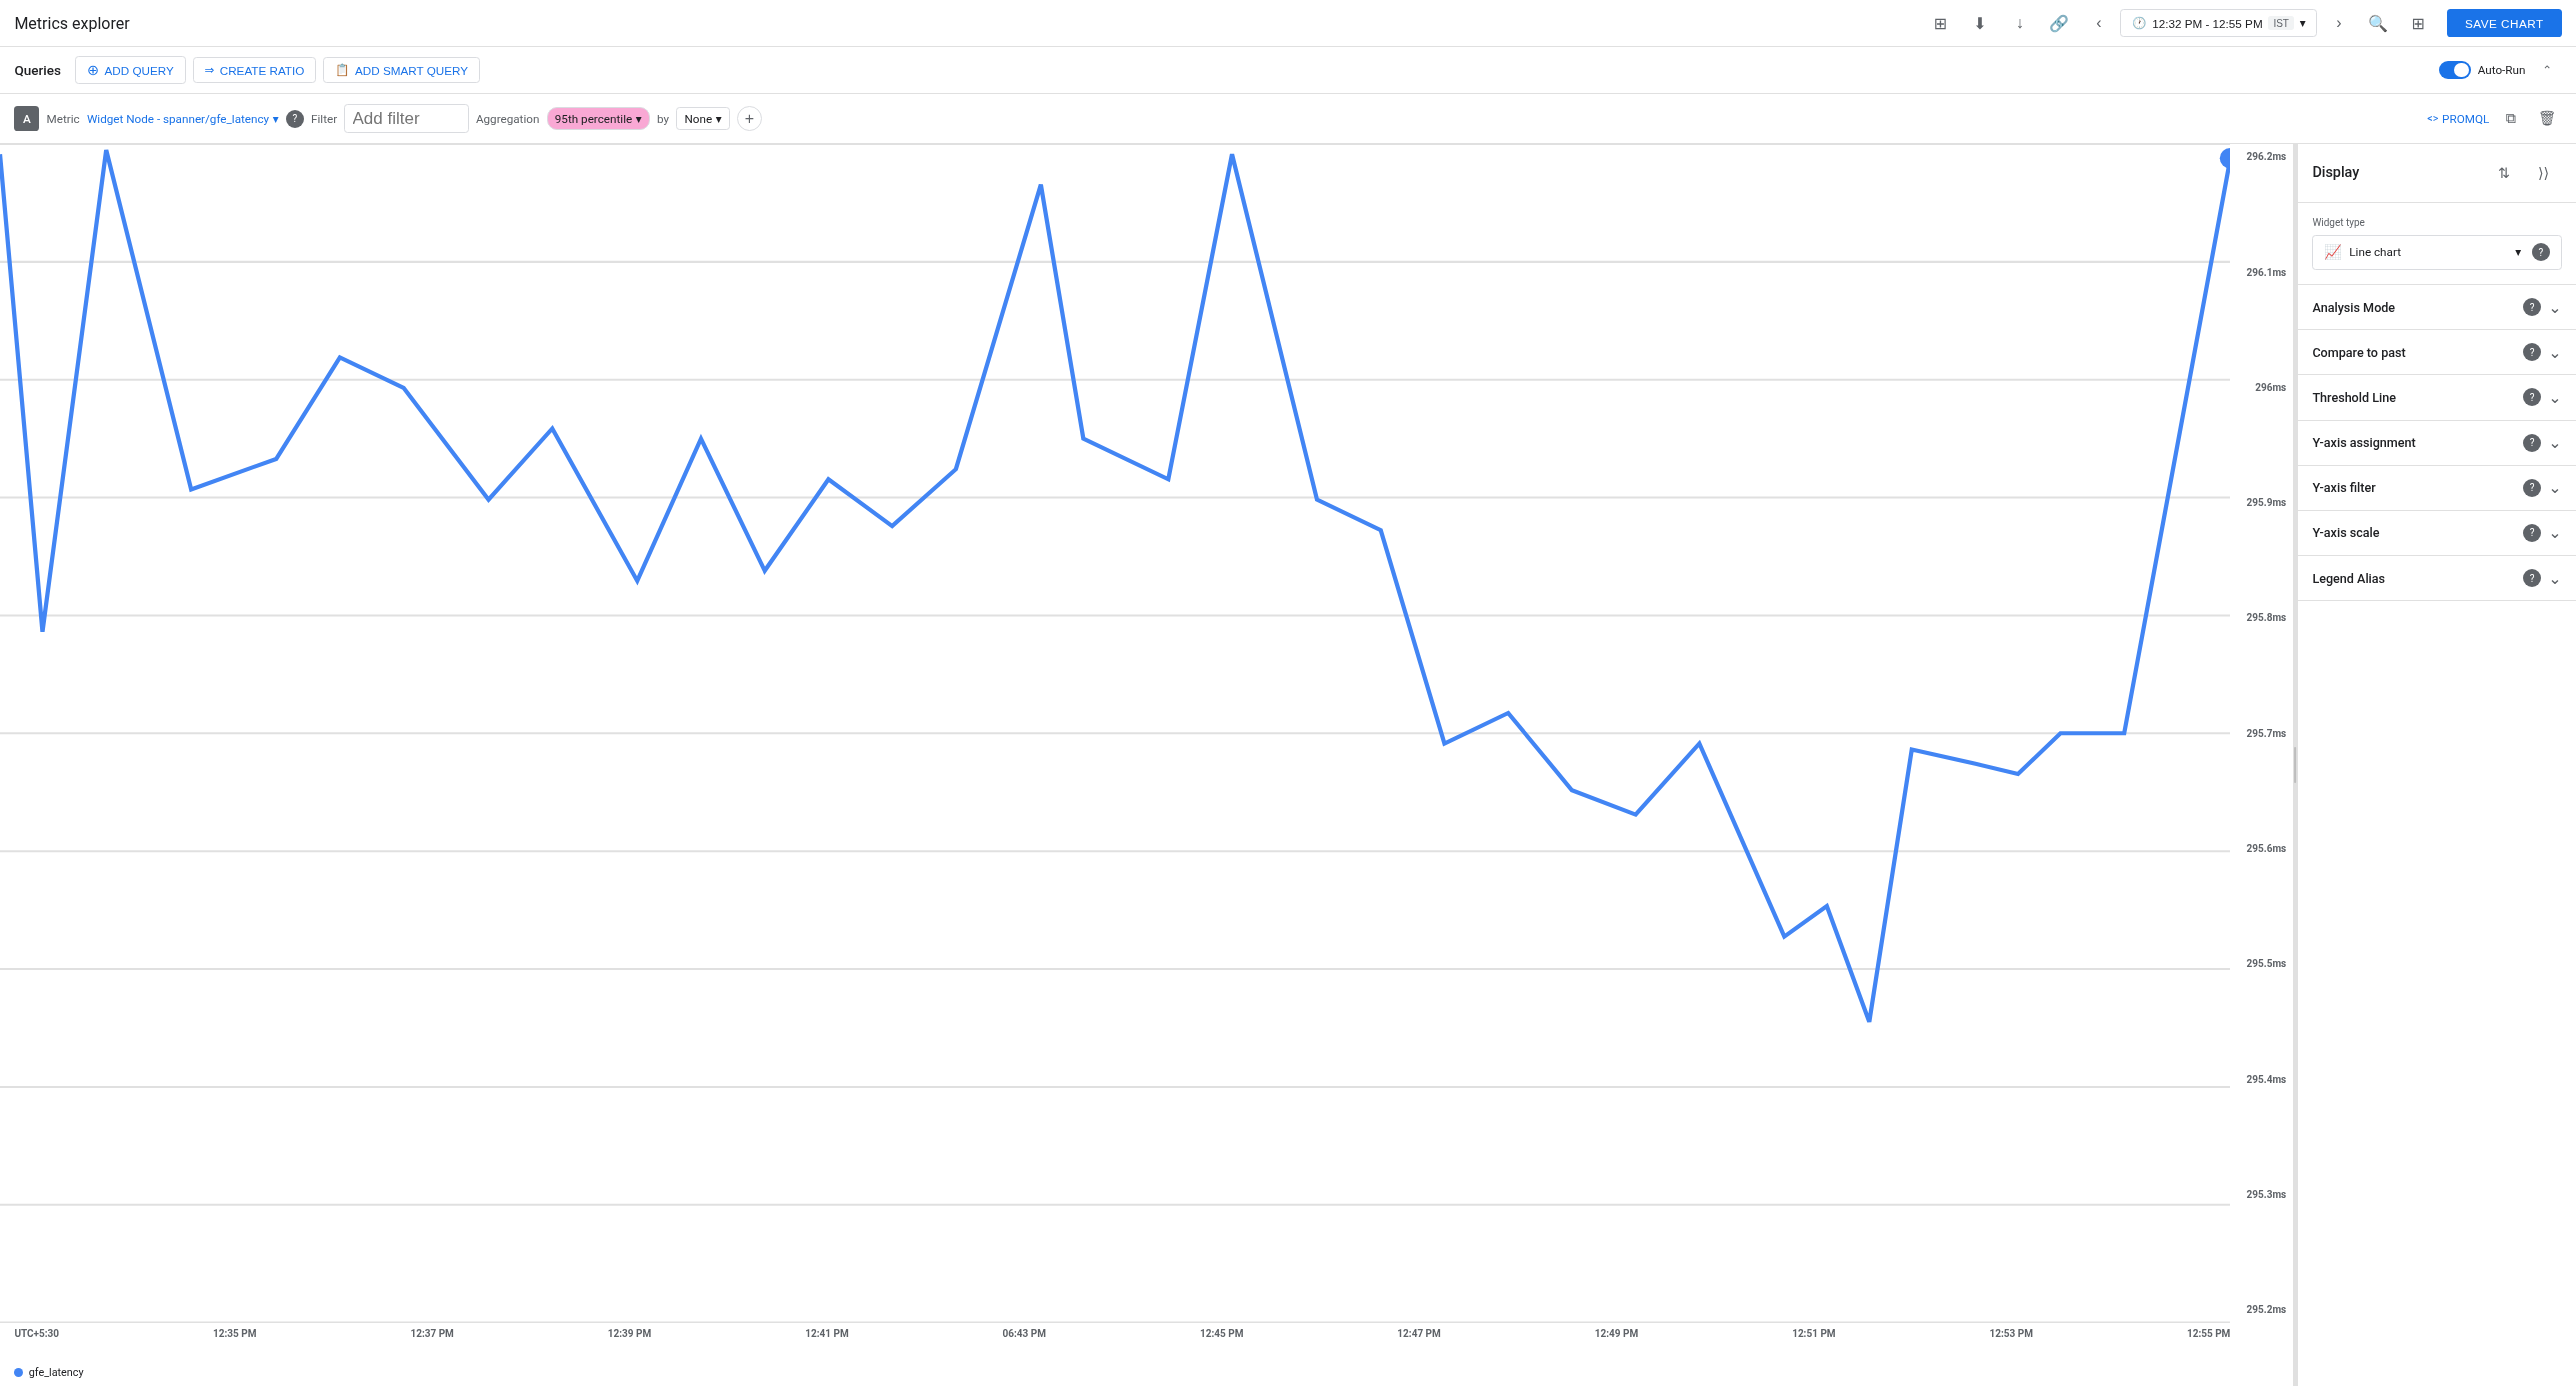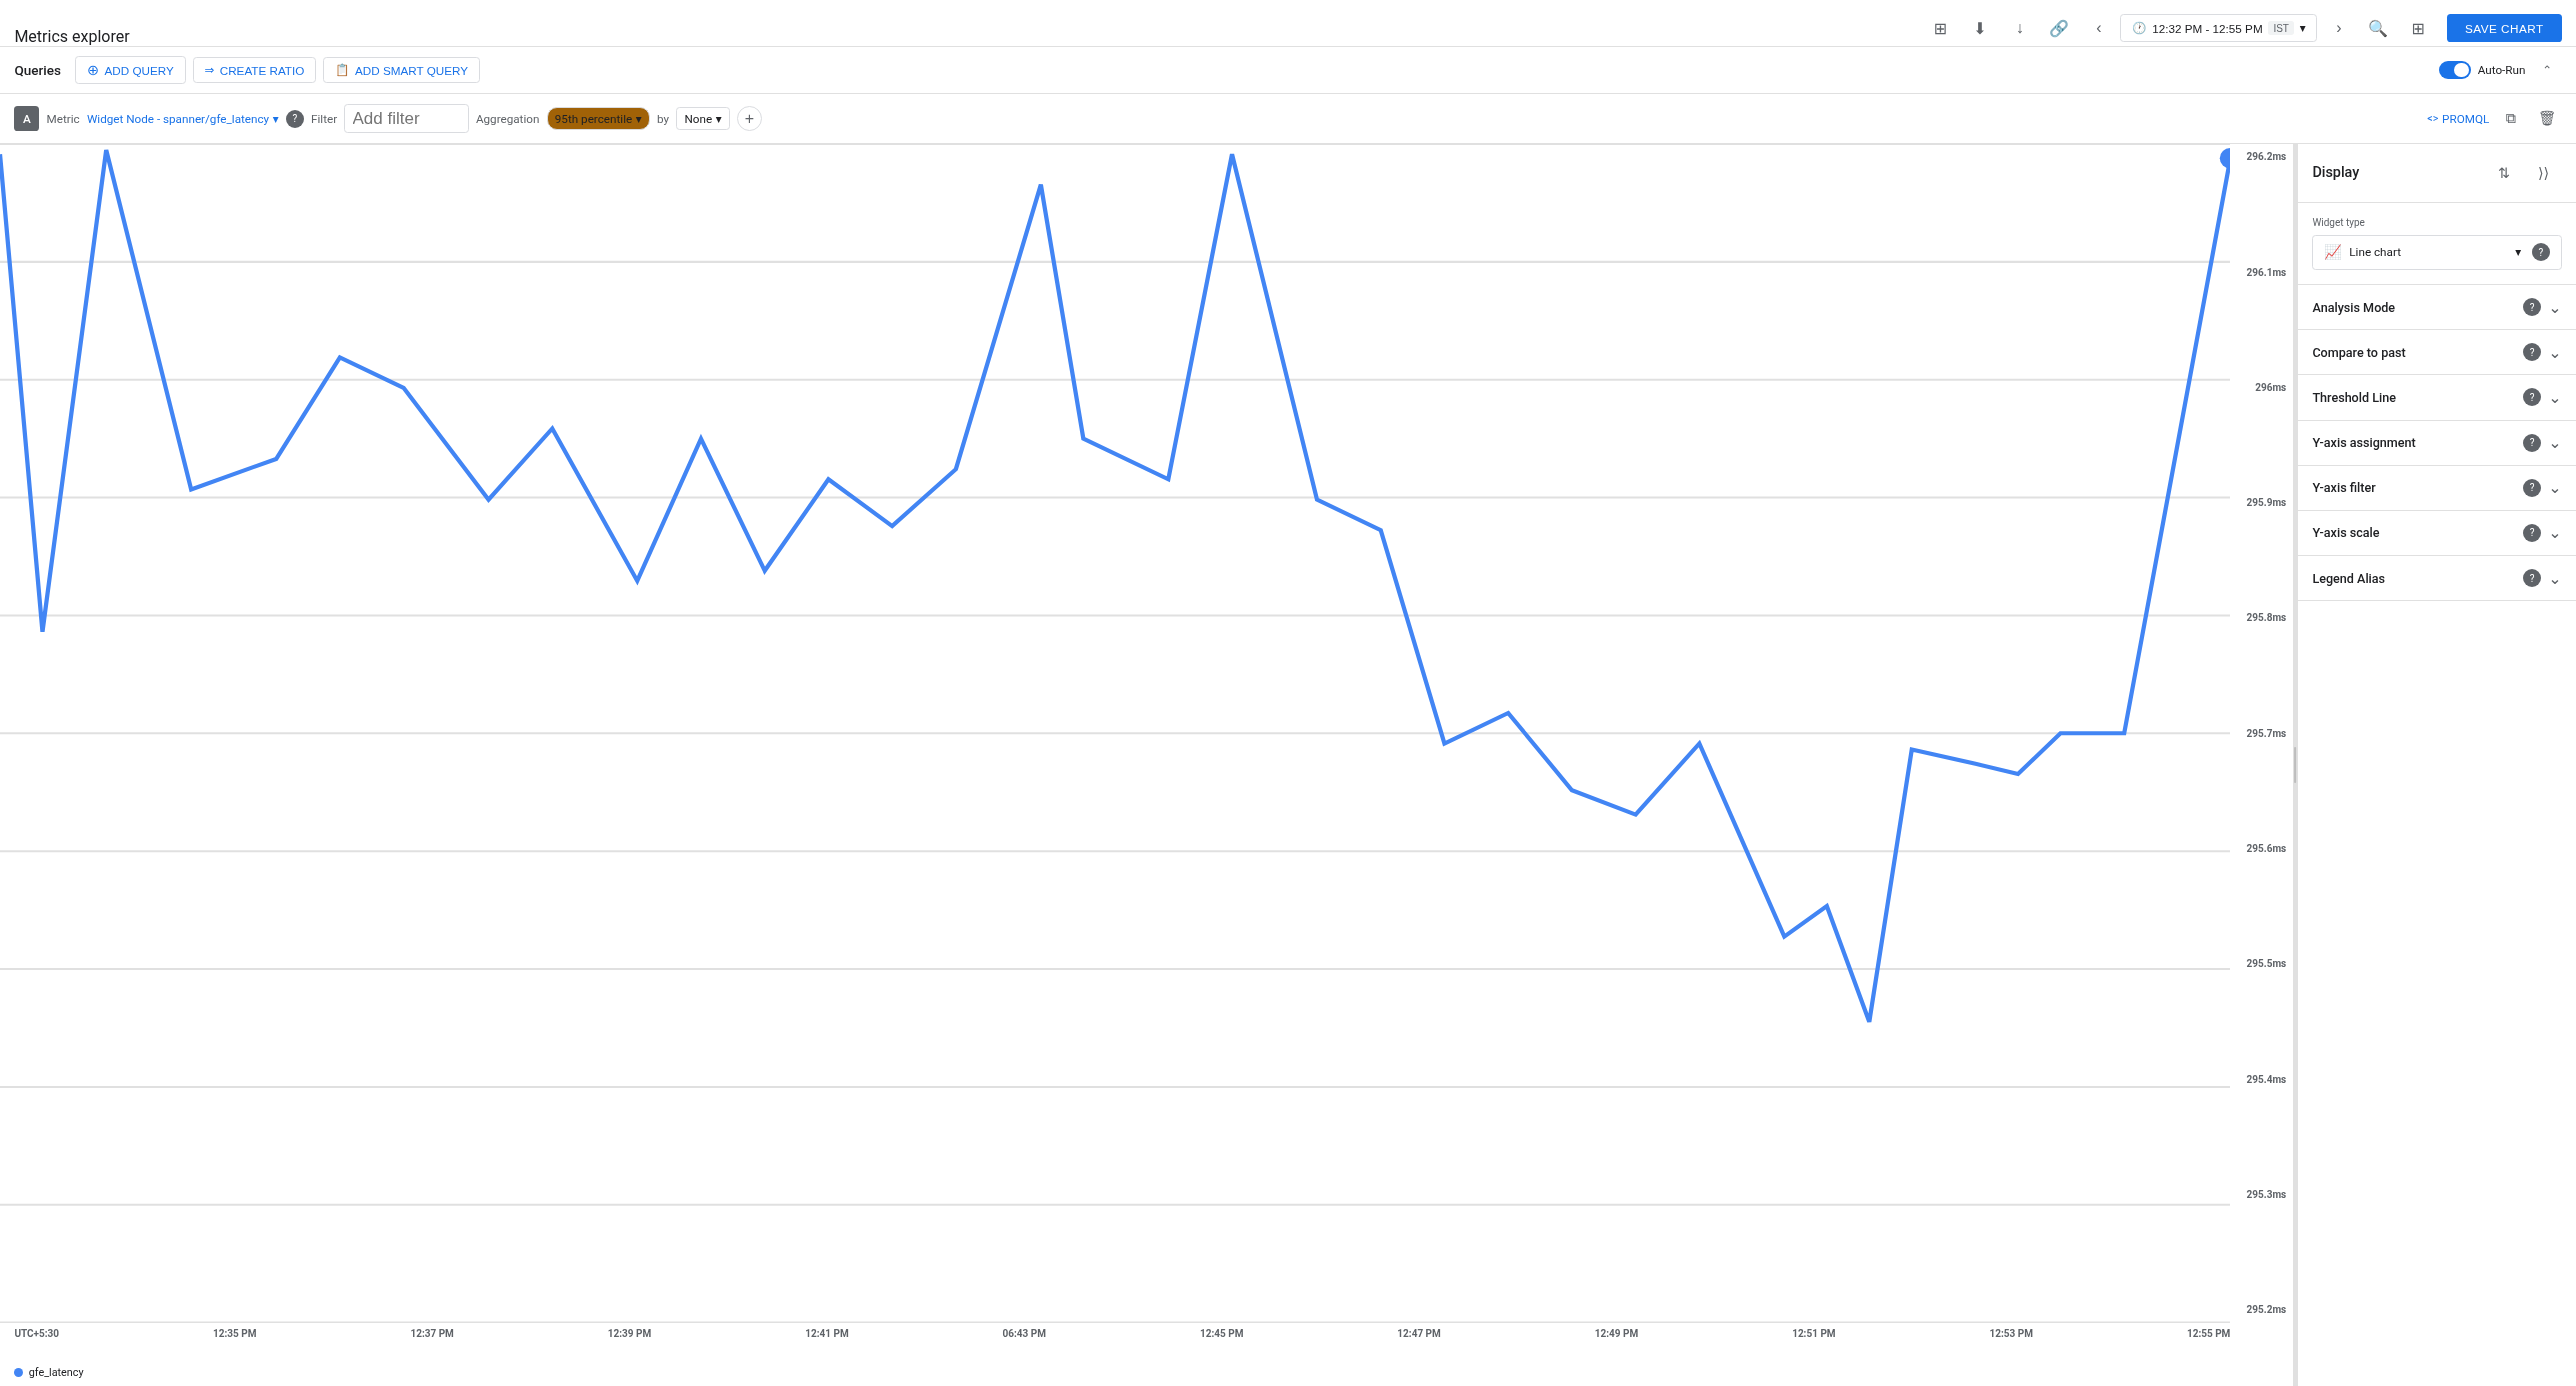--- a/index.html
+++ b/index.html
@@ -7,7 +7,7 @@
 
     
     .top-header {
-      display: flex; align-items: flex-end; padding: 0 14.4px; height: 47px;
+      display: flex; align-items: center; padding: 0 14.4px; height: 47px;
       border-bottom: 0.9px solid #e0e0e0; background: #fff;
     }
     .app-title { font-size: 16px; font-weight: 400; color: #202124; flex: 1; }

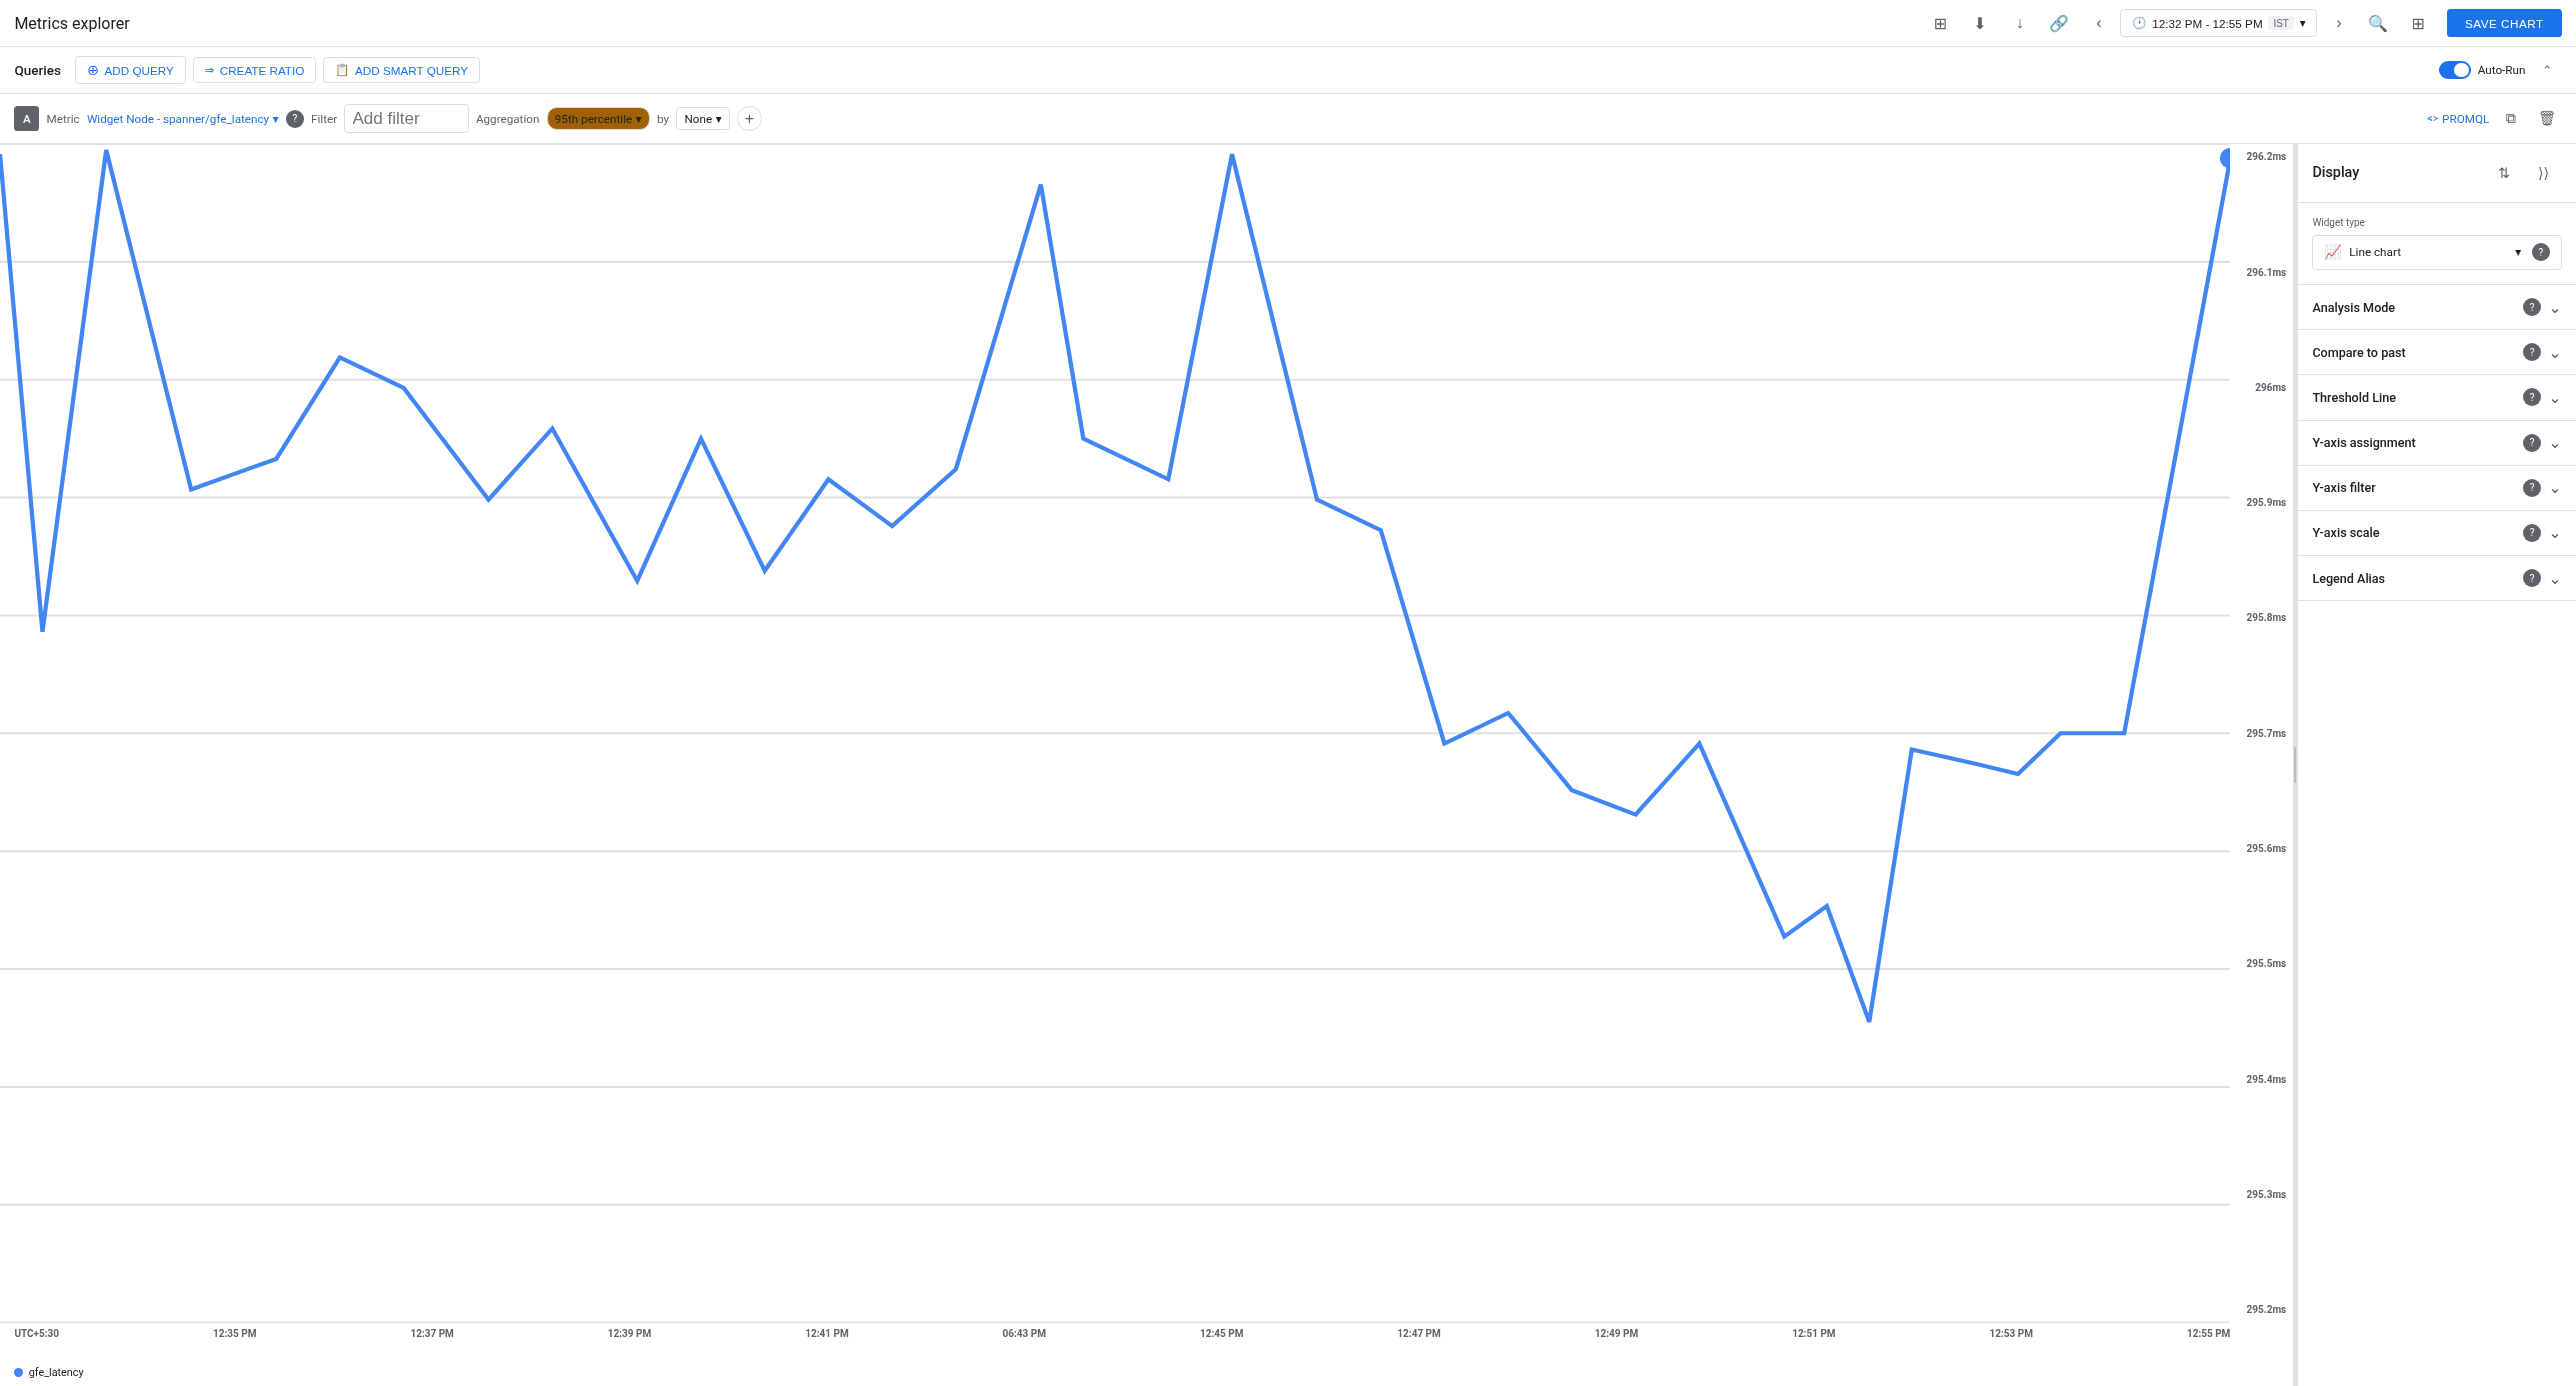--- a/index.html
+++ b/index.html
@@ -74,7 +74,7 @@
     .agg-label { font-size: 11.7px; color: #5f6368; }
     .agg-select {
       display: flex; gap: 3.6px; padding: 3.6px 7.2px; border: 0.9px solid #dadce0;
-      border-radius: 10px; cursor: pointer; font-size: 11.7px; color: #202124; background: #a16207;
+      border-radius: 10px; cursor: pointer; font-size: 11.7px; color: #202124; background: #f9a8d4;
     }
     .by-label { font-size: 11.7px; color: #5f6368; }
     .by-select {

